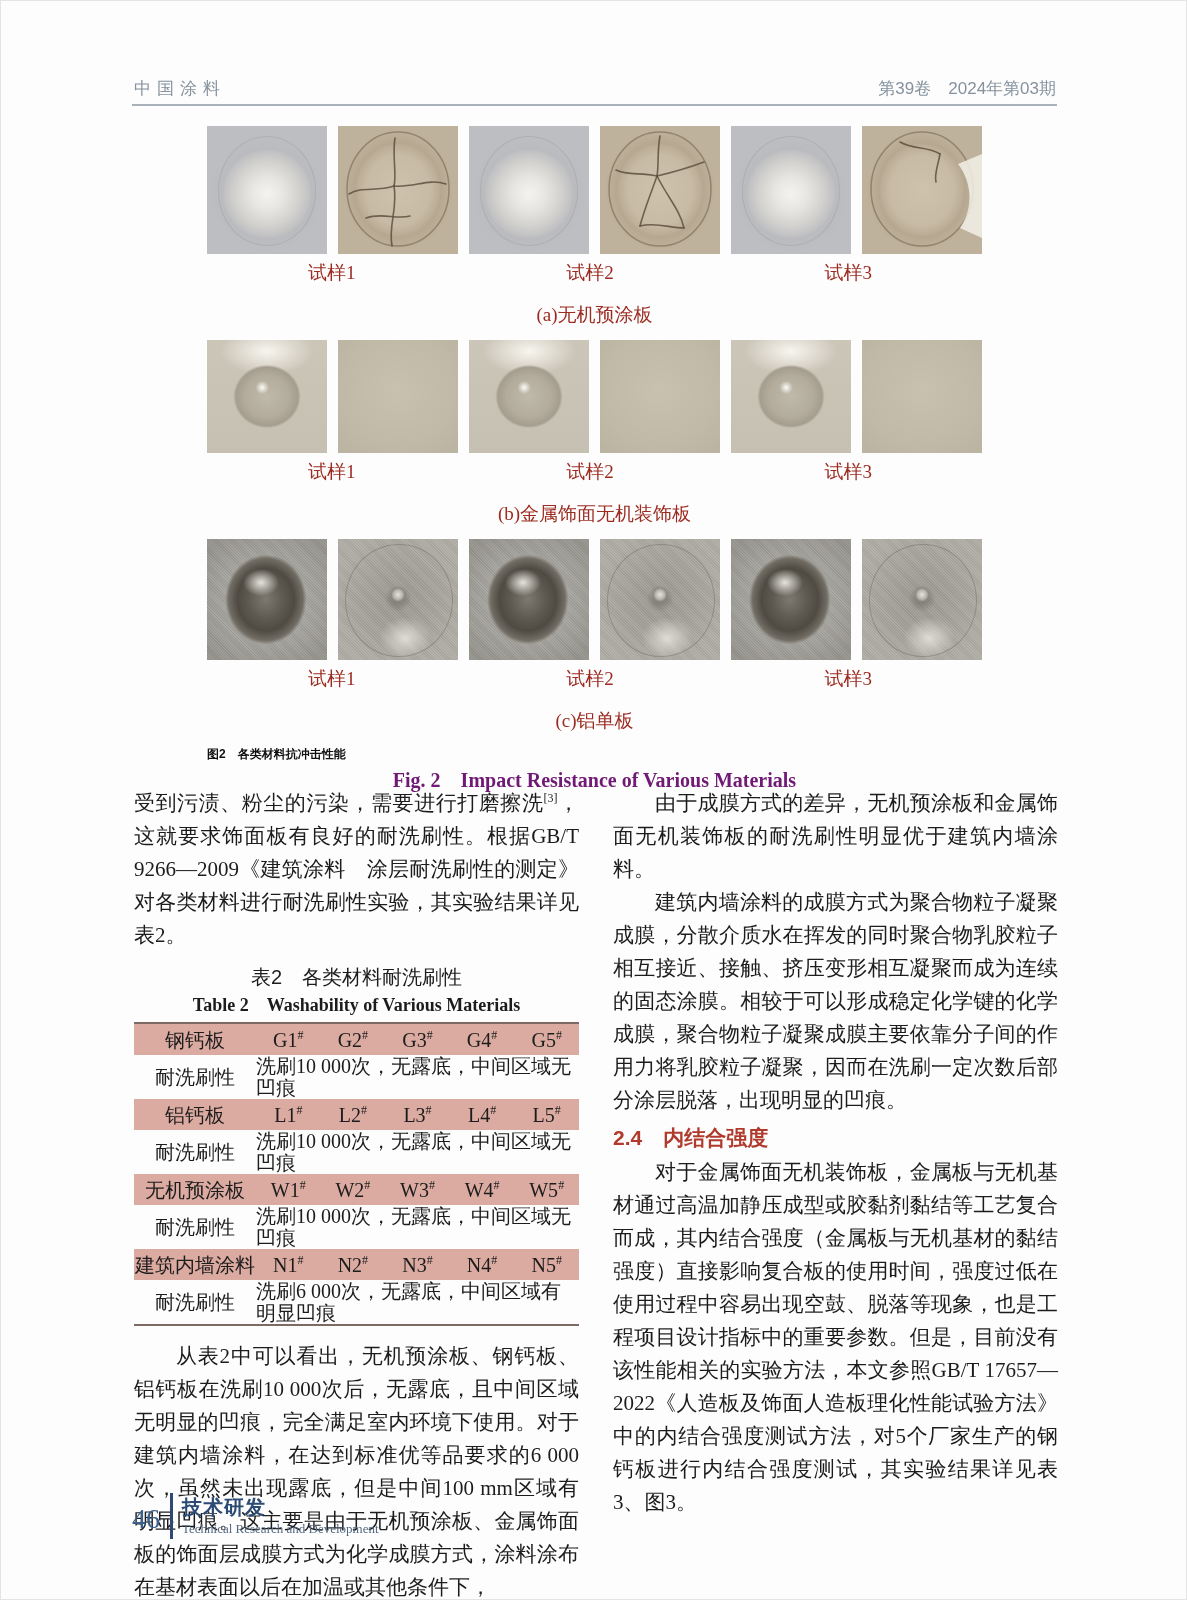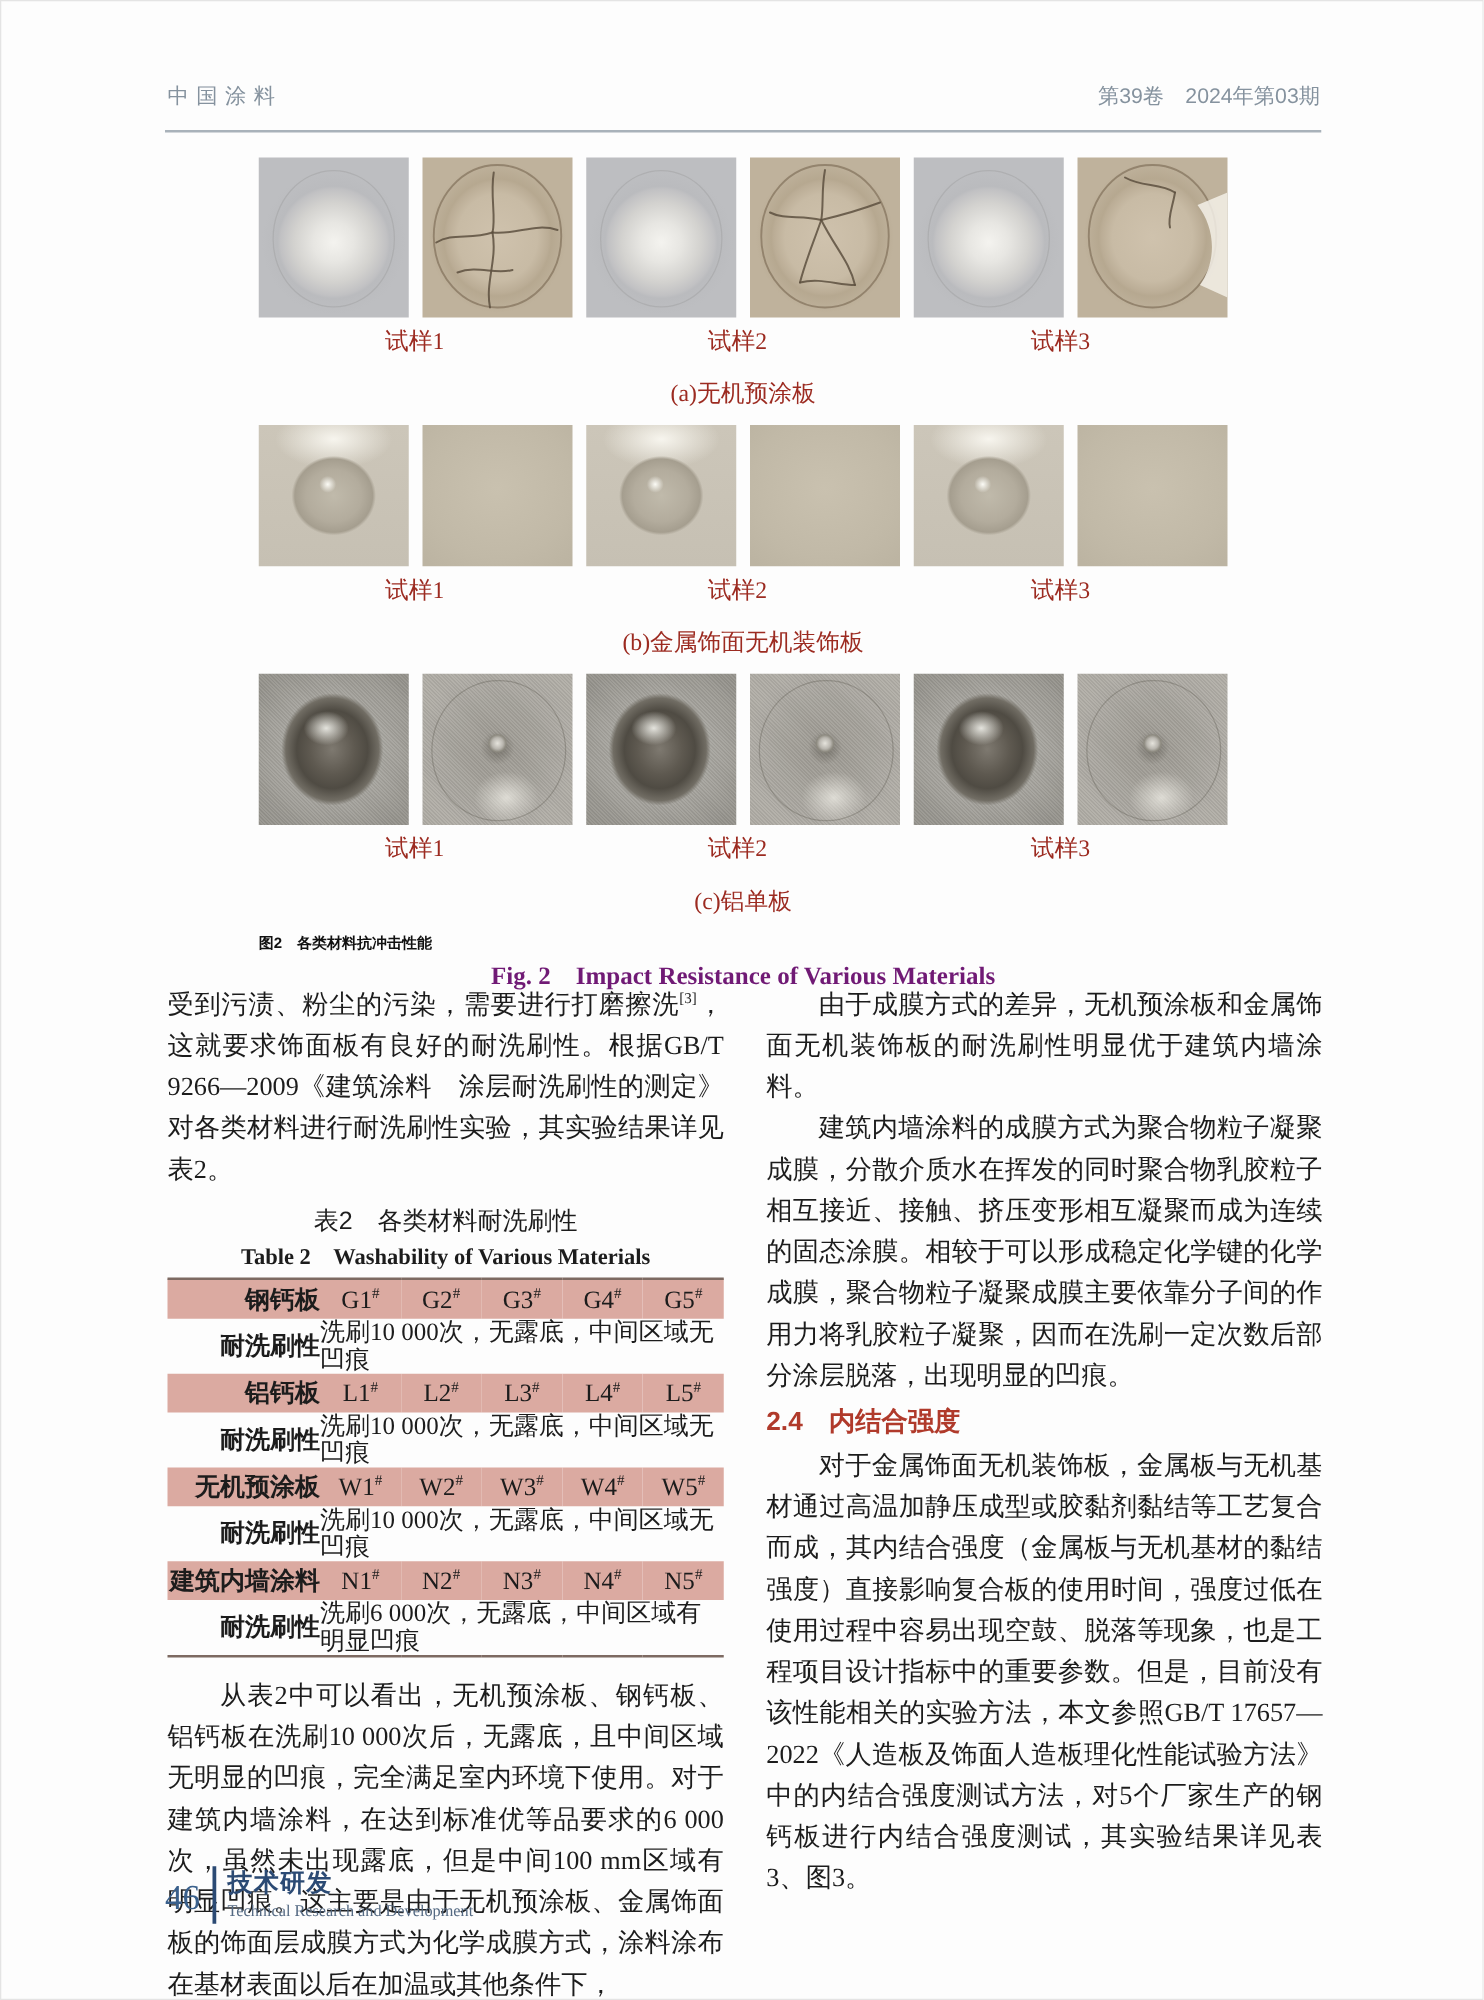--- a/index.html
+++ b/index.html
@@ -9,7 +9,7 @@
     font-family:"Liberation Serif","DejaVu Serif",serif;color:#1c1c1c;overflow:hidden;
   }
   
-  .header{position:absolute;left:133px;right:130px;top:64px;display:flex;justify-content:space-between;
+  .header{position:absolute;left:133px;right:130px;top:76px;display:flex;justify-content:space-between;
     font-family:"Liberation Sans","DejaVu Sans",sans-serif;font-size:17px;color:#85929e;}
   .journal{letter-spacing:6px;}
   .header-rule{position:absolute;left:131px;right:129px;top:103px;height:2px;background:#a9b2ba;}

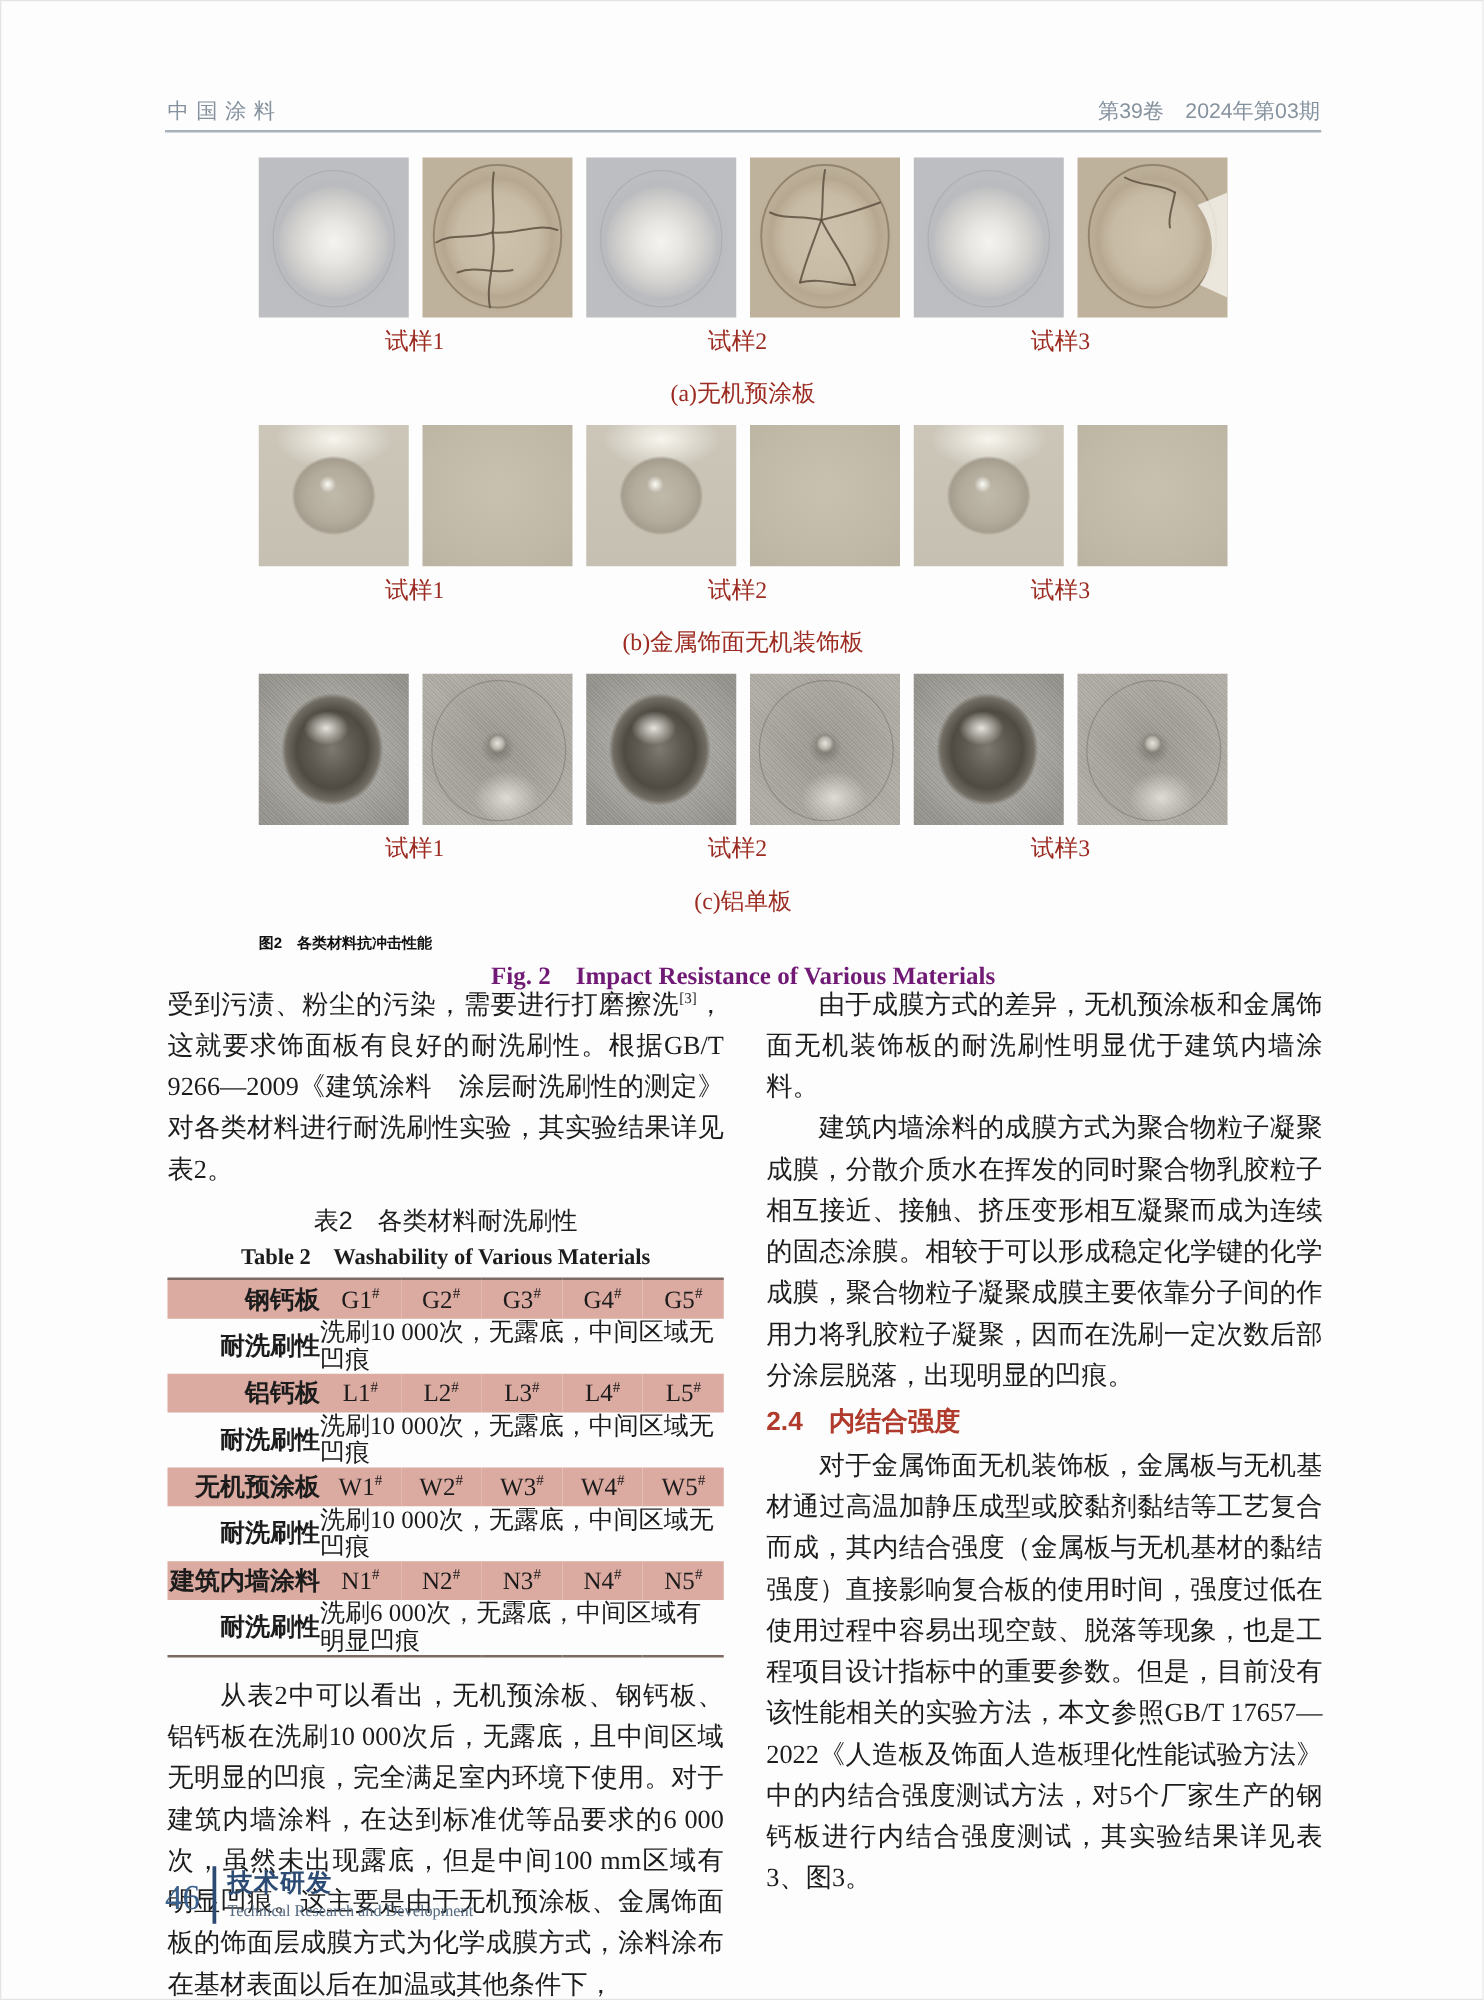--- a/index.html
+++ b/index.html
@@ -81,7 +81,7 @@
     font-size:20px;line-height:22px;}
   table.washability td{height:31px;padding:0;vertical-align:middle;}
   tr.mat{background:#dbaaa1;}
-  td.lbl{width:122px;padding-left:5px;text-align:right;font-weight:bold;}
+  td.lbl{width:122px;padding-left:5px;text-align:center;}
   td.code{text-align:center;}
   td.txt{text-align:left;}
   

